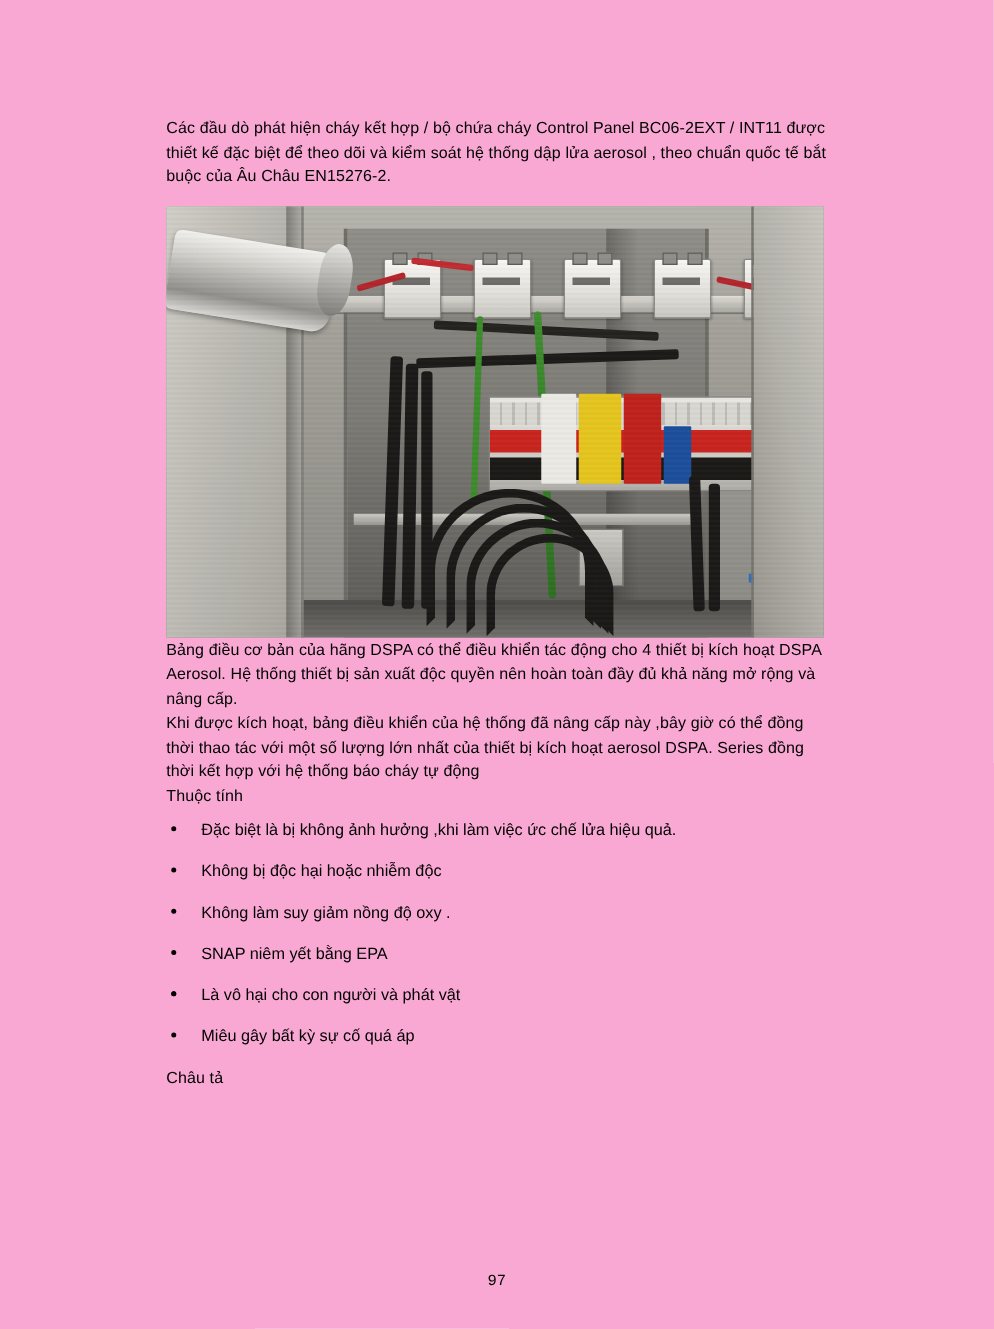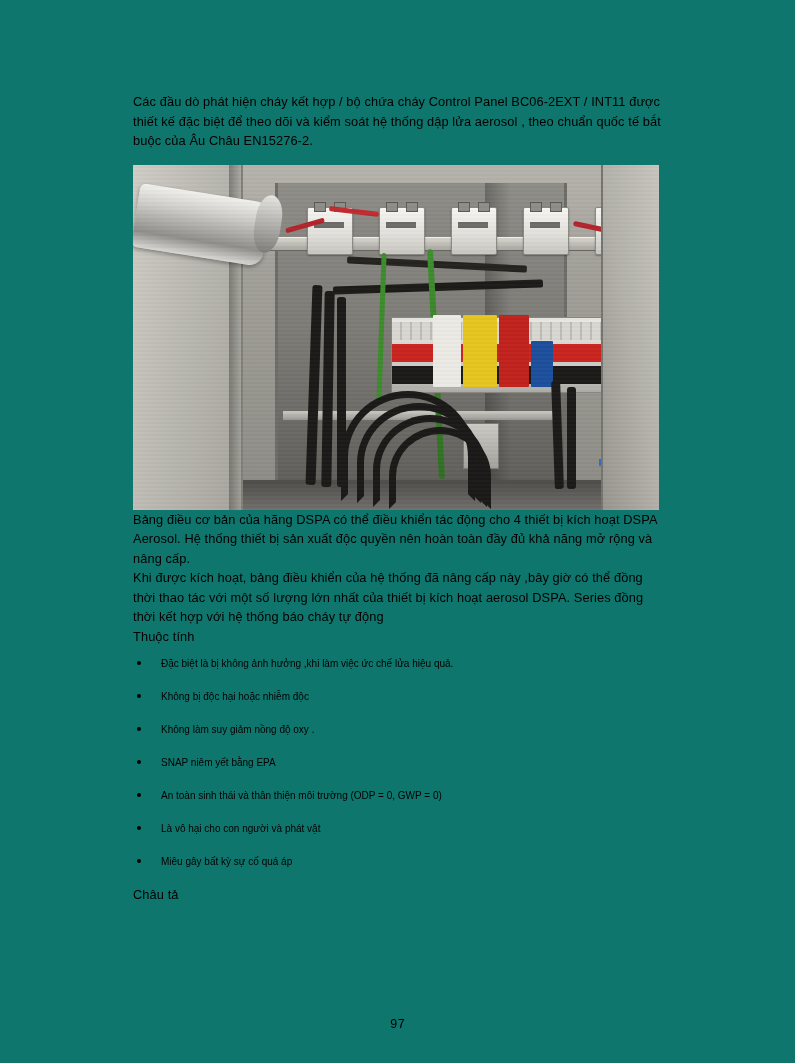--- a/index.html
+++ b/index.html
@@ -20,7 +20,7 @@
     left: 0; top: 0;
     width: 795px;
     height: 1063px;
-    background: #0f766e;
+    background: #f9a8d4;
   }
   .content {
     position: absolute;

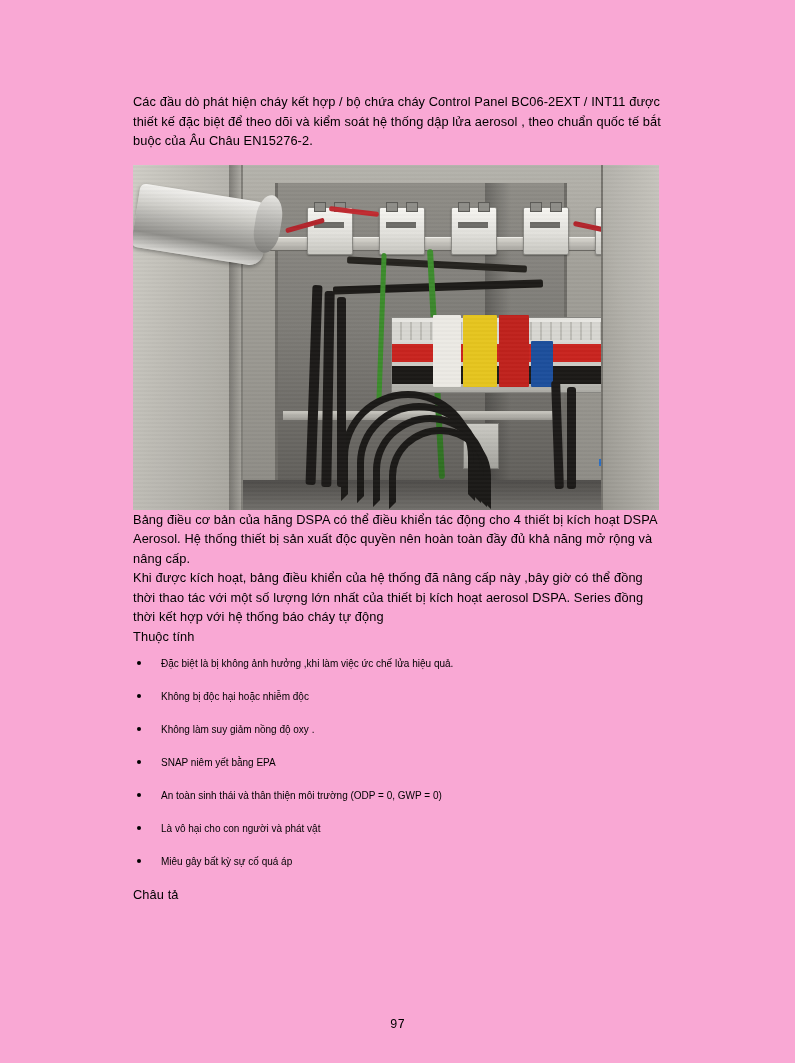--- a/index.html
+++ b/index.html
@@ -222,7 +222,7 @@
   }
   ul.features li {
     position: relative;
-    font-size: 10px;
+    font-size: 13px;
     line-height: 19px;
     padding-left: 28px;
     margin-bottom: 14px;

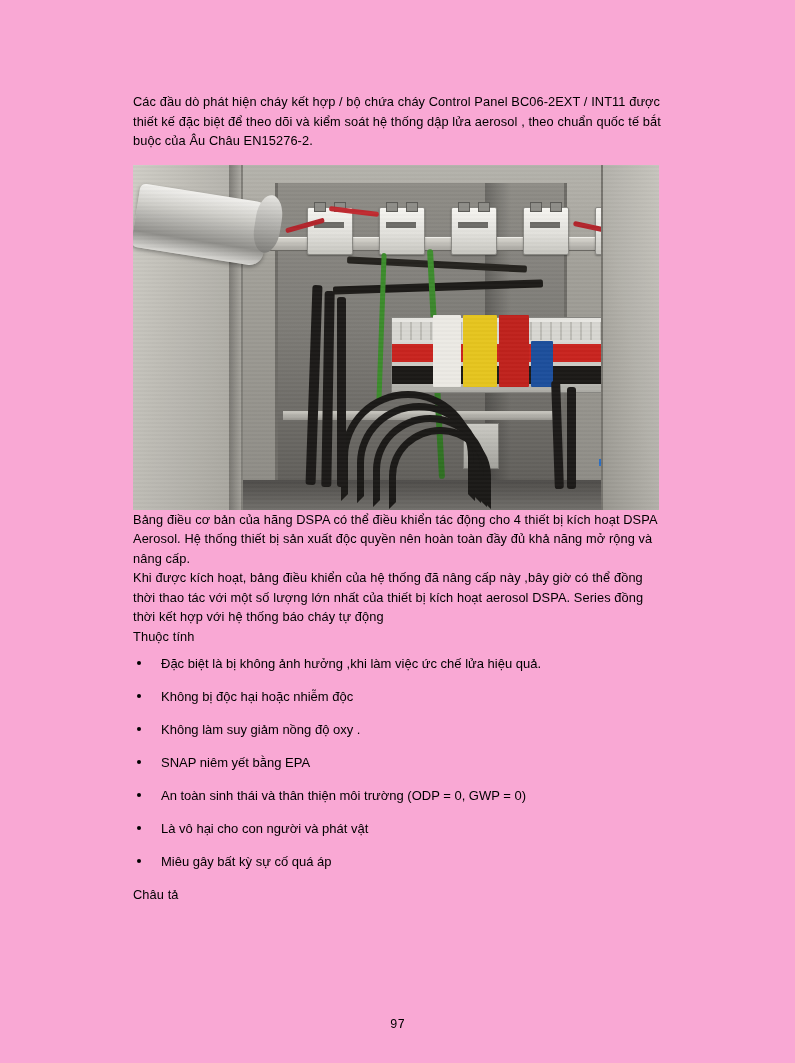--- a/index.html
+++ b/index.html
@@ -363,7 +363,6 @@
       </li>
       <li>
         <span class="bullet"></span>
-        <span>An toàn sinh thái và thân thiện môi trường (ODP = 0, GWP = 0)</span>
       </li>
       <li>
         <span class="bullet"></span>

